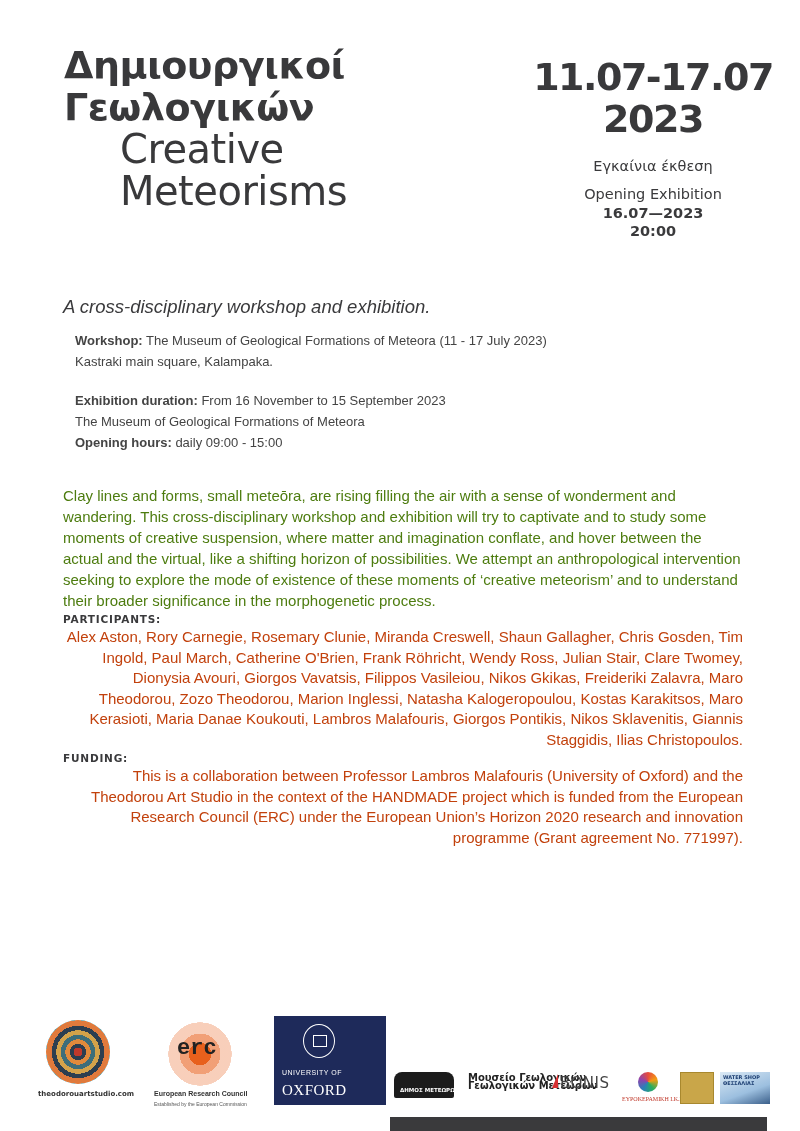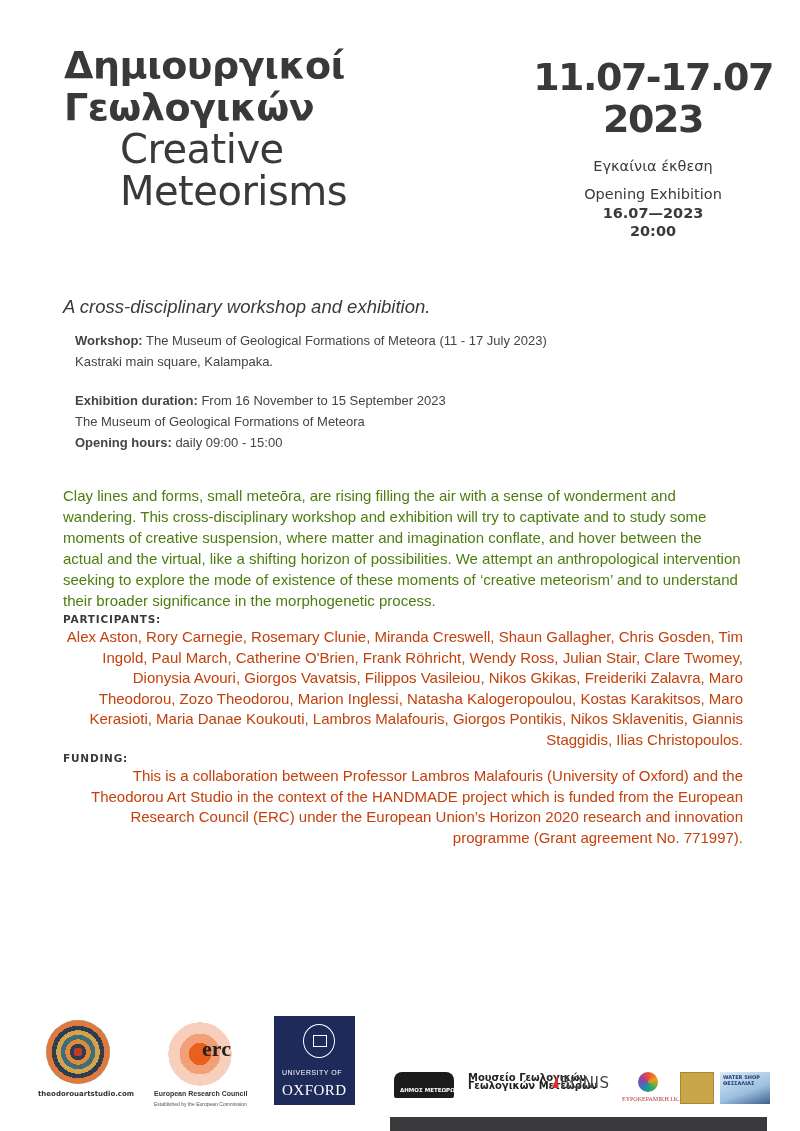--- a/index.html
+++ b/index.html
@@ -31,7 +31,7 @@
   .mandala-text { left: 38px; top: 80px; font-family: "DejaVu Sans", sans-serif; font-weight: bold; font-size: 7px; color: #333; }
   .erc-dots { left: 168px; top: 12px; width: 64px; height: 64px; border-radius: 50%;
     background: radial-gradient(circle, #e8601c 0 25%, rgba(232,96,28,0.6) 25% 45%, rgba(232,96,28,0.3) 45% 70%, rgba(255,255,255,0) 70%); }
-  .erc-word { left: 202px; top: 26px; font-family: Liberation Serif, serif; font-weight: bold; font-size: 22px; color: #222; }
+  .erc-word { left: 177px; top: 26px; font-family: Liberation Mono, monospace; font-weight: bold; font-size: 22px; color: #222; }
   .erc-name { left: 154px; top: 80px; font-family: "Liberation Sans", sans-serif; font-weight: bold; font-size: 7px; color: #333; }
   .erc-sub { left: 154px; top: 91px; font-family: "Liberation Sans", sans-serif; font-size: 5px; color: #555; }
   .oxford { left: 274px; top: 6px; width: 81px; height: 89px; background: #1e2a5a; color: #fff; }

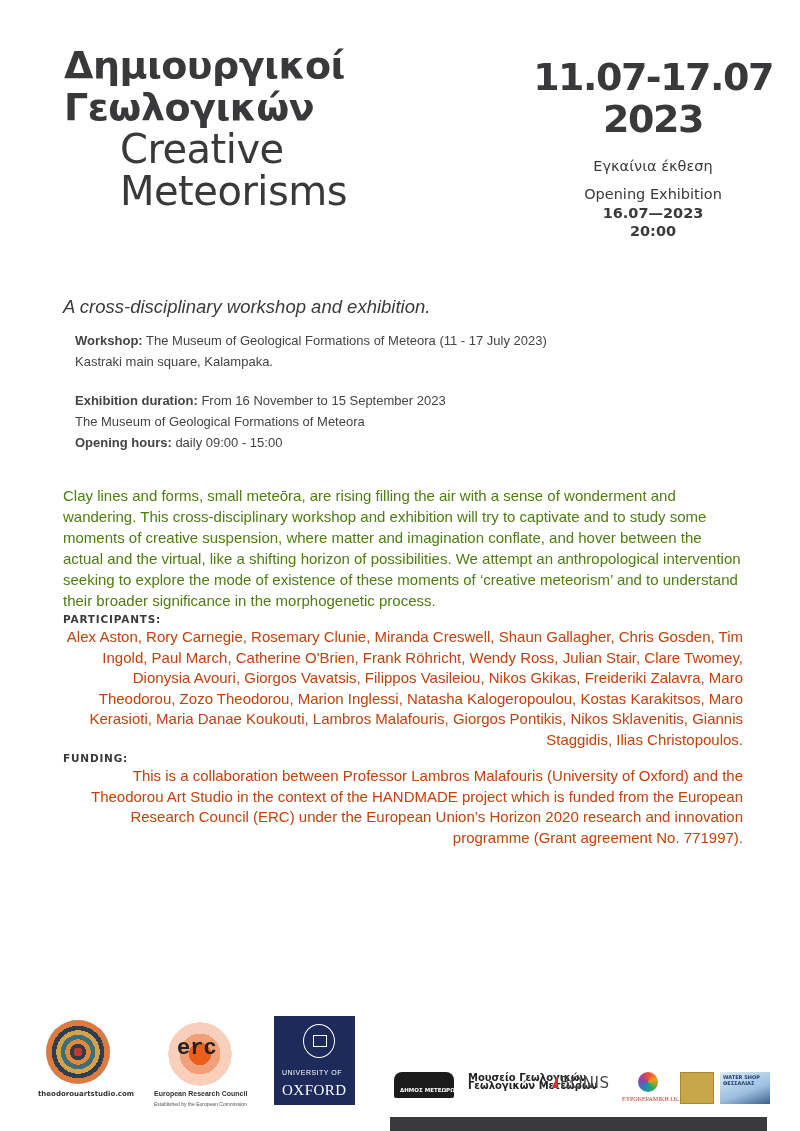--- a/index.html
+++ b/index.html
@@ -34,7 +34,7 @@
   .erc-word { left: 177px; top: 26px; font-family: Liberation Mono, monospace; font-weight: bold; font-size: 22px; color: #222; }
   .erc-name { left: 154px; top: 80px; font-family: "Liberation Sans", sans-serif; font-weight: bold; font-size: 7px; color: #333; }
   .erc-sub { left: 154px; top: 91px; font-family: "Liberation Sans", sans-serif; font-size: 5px; color: #555; }
-  .oxford { left: 274px; top: 6px; width: 81px; height: 89px; background: #1e2a5a; color: #fff; }
+  .oxford { left: 274px; top: 6px; width: 112px; height: 89px; background: #1e2a5a; color: #fff; }
   .oxford .crest { position: absolute; left: 29px; top: 8px; width: 32px; height: 34px; border: 1.5px solid #fff; border-radius: 50%; }
   .oxford .crest::after { content: ""; position: absolute; left: 9px; top: 10px; width: 12px; height: 10px; border: 1px solid #fff; }
   .oxford .uni { position: absolute; left: 8px; top: 53px; font-family: "Liberation Sans", sans-serif; font-size: 7px; letter-spacing: 0.5px; }

